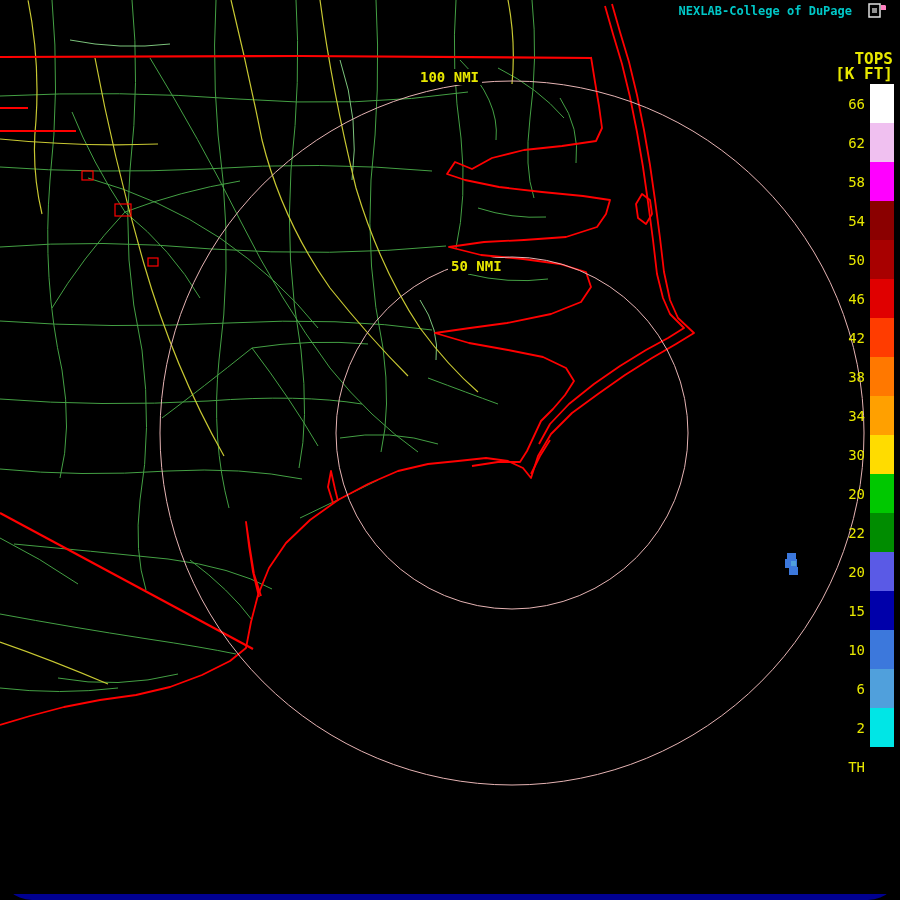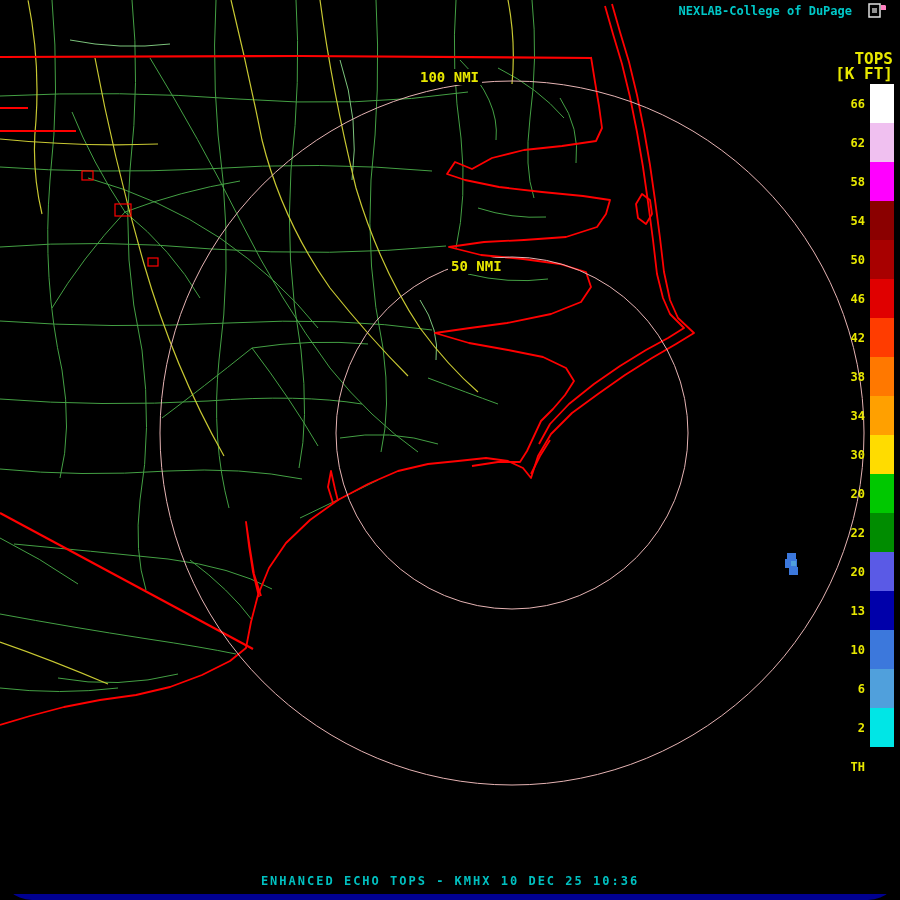--- a/index.html
+++ b/index.html
@@ -21,7 +21,7 @@
   .legend { position:absolute; top:84px; right:6px; }
   .legend-row { display:flex; align-items:center; justify-content:flex-end; height:39px; }
   .legend-label {
-    color:#E8E800; font-size:12px; font-weight:bold;
+    color:#E8E800; font-size:14px; font-weight:normal;
     width:32px; text-align:right; margin-right:5px;
   }
   .legend-swatch { width:24px; height:39px; display:block; }

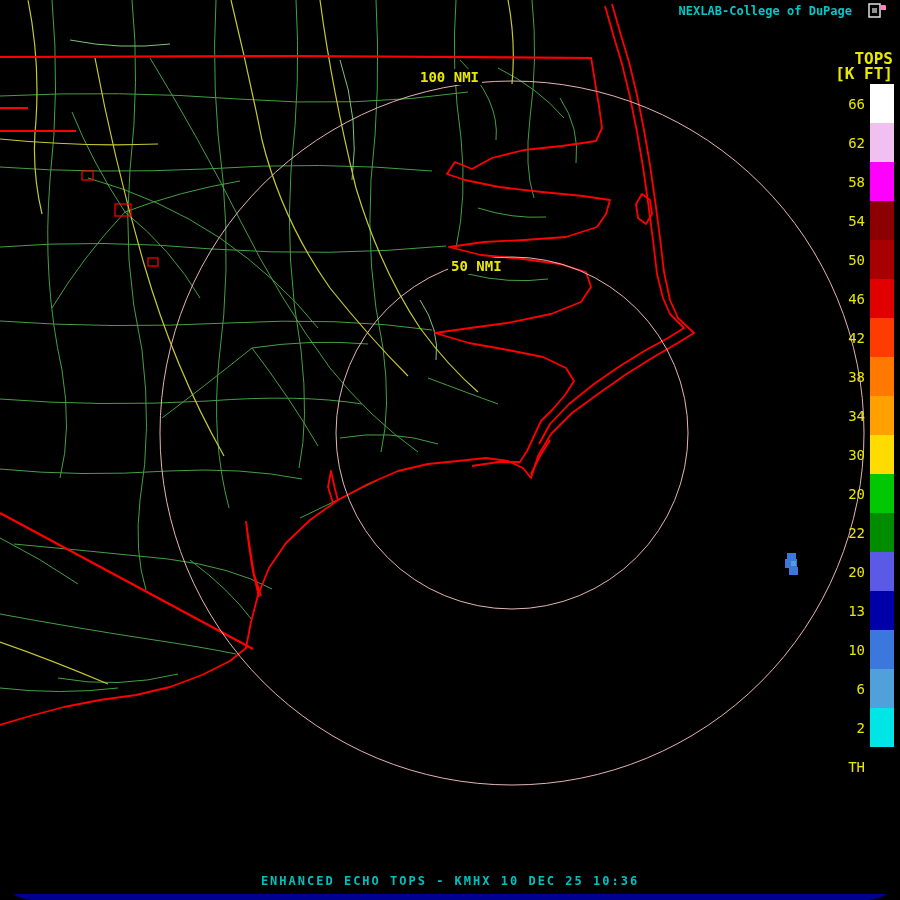--- a/index.html
+++ b/index.html
@@ -201,7 +201,7 @@
         <span class="legend-swatch" style="background: rgb(90, 90, 230);"></span>
       </div>
       <div class="legend-row">
-        <span class="legend-label">13</span>
+        <span class="legend-label">15</span>
         <span class="legend-swatch" style="background: rgb(0, 0, 170);"></span>
       </div>
       <div class="legend-row">

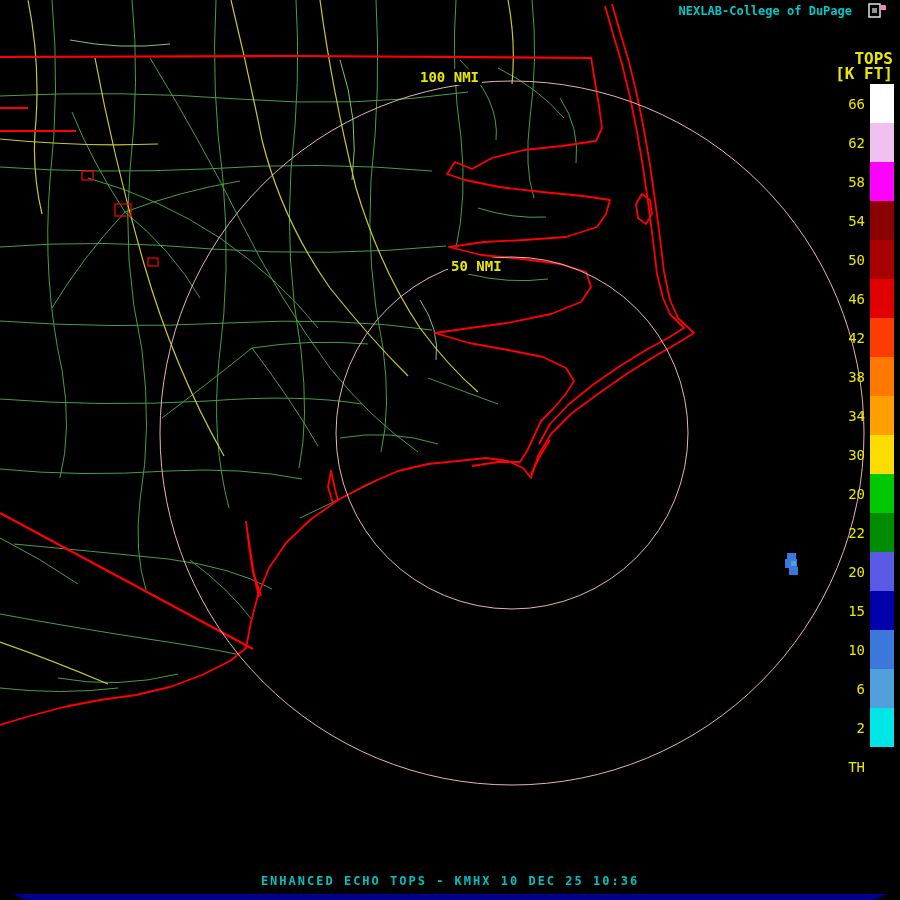--- a/index.html
+++ b/index.html
@@ -225,7 +225,6 @@
   <div class="ring-label outer">100 NMI</div>
   <div class="ring-label inner">50 NMI</div>
 
-  <div class="footer">ENHANCED ECHO TOPS - KMHX 10 DEC 25 10:36</div>
   <div class="bottom-bar"></div>
 
 </div>

